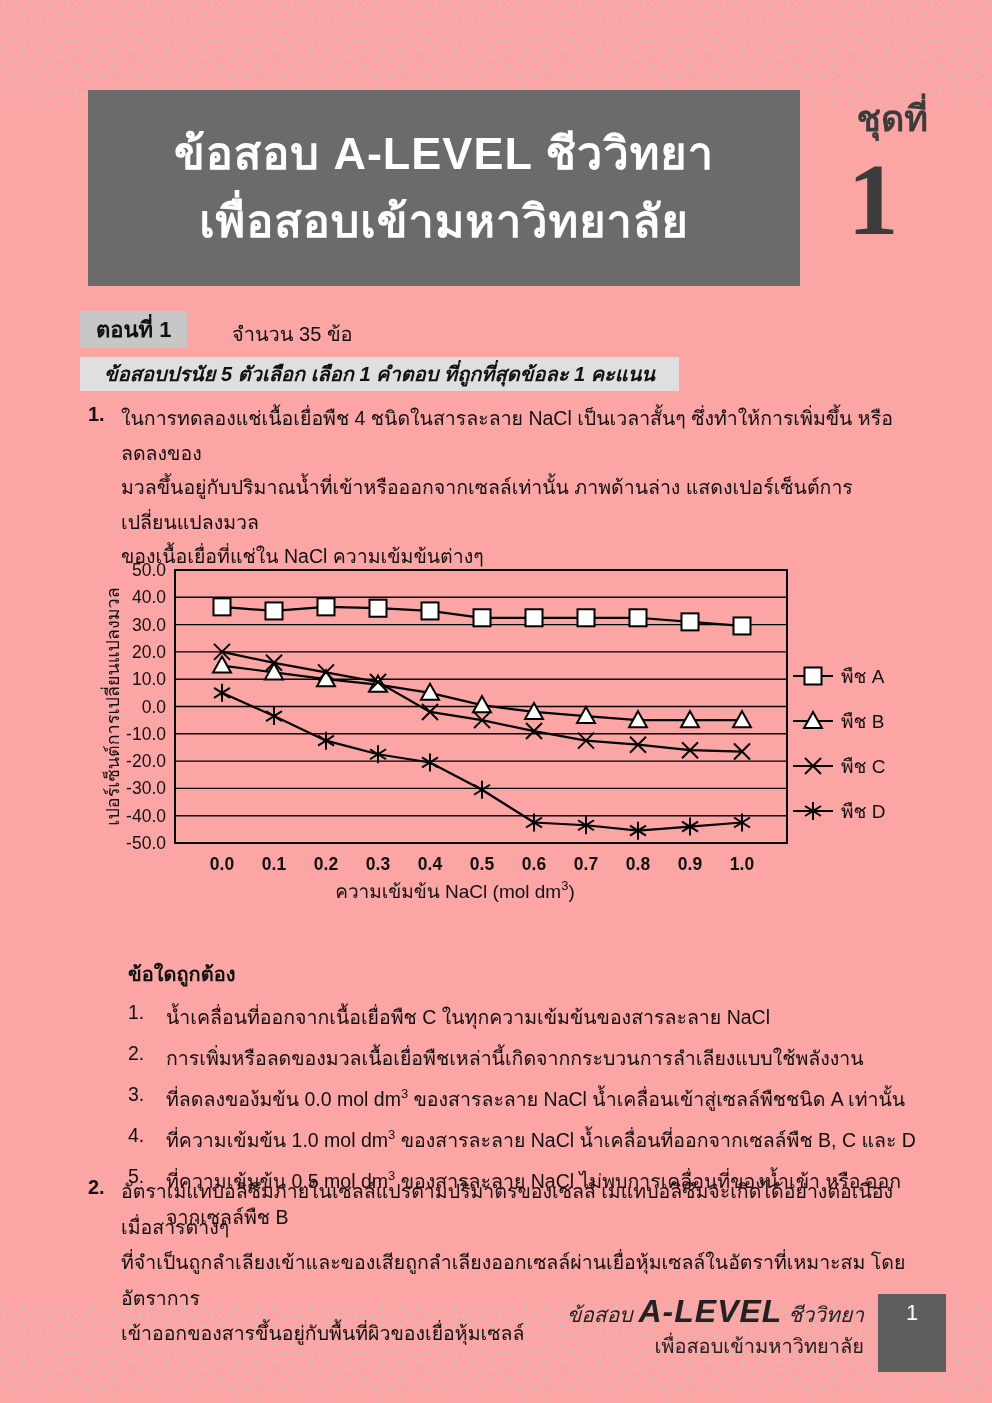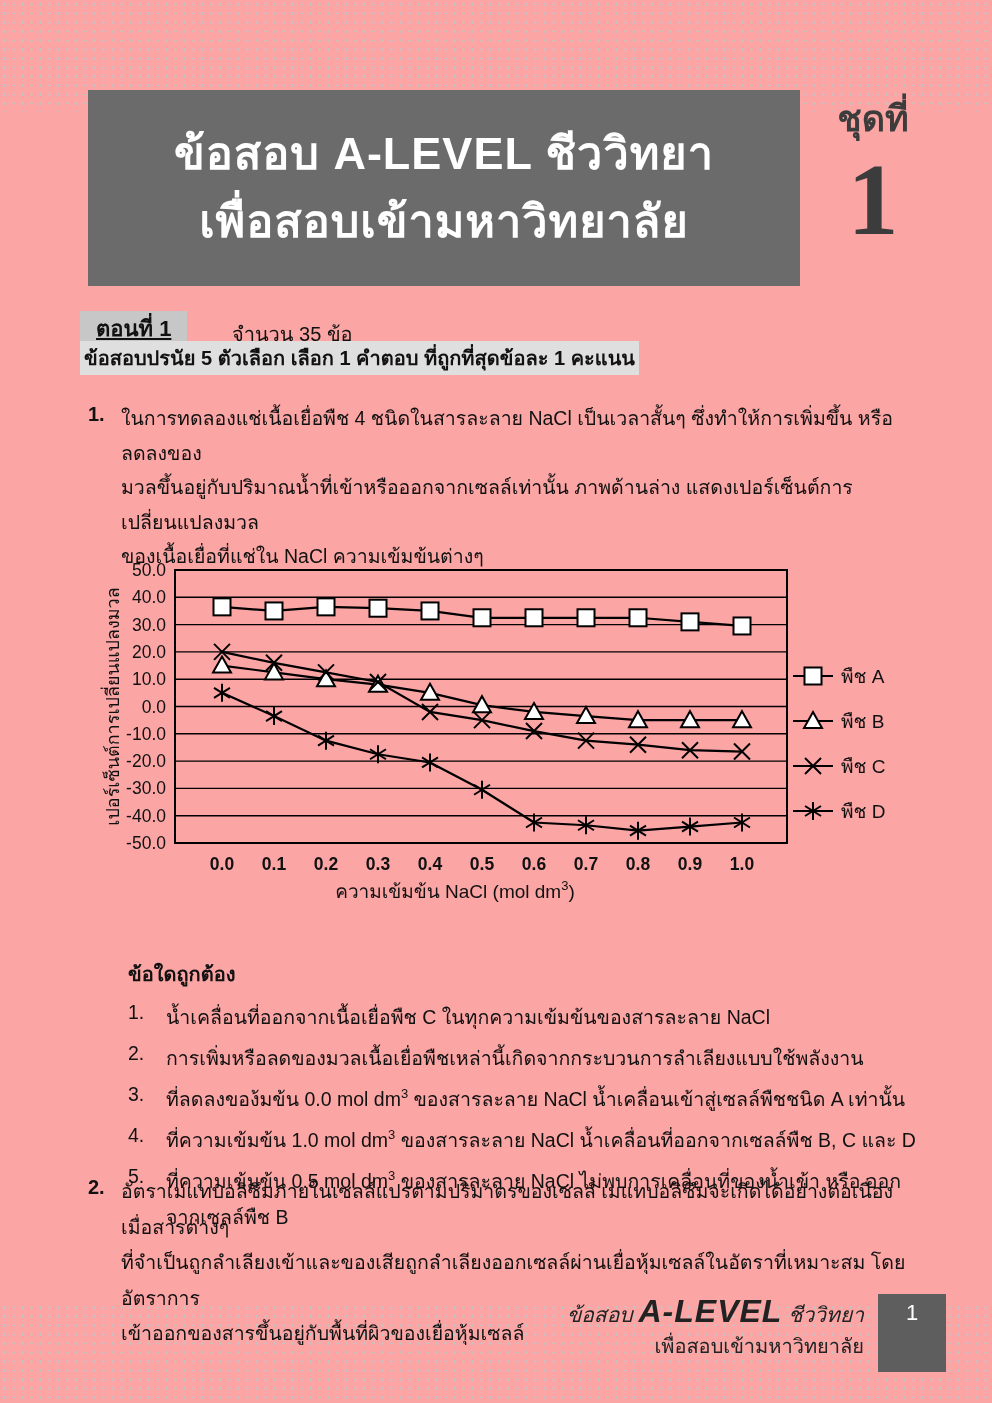--- a/index.html
+++ b/index.html
@@ -12,7 +12,7 @@
     display:flex;flex-direction:column;justify-content:center;align-items:center;gap:14px;}
   .header-box .line{color:#fff;font-weight:bold;font-size:45px;letter-spacing:1px;line-height:1.2;}
   .set-block{position:absolute;left:818px;top:96px;width:110px;text-align:center;color:#3c3c3c;}
-  .set-label{font-weight:bold;font-size:36px;line-height:1.3;}
+  .set-label{font-weight:bold;font-size:36px;line-height:1.3;text-align:right;}
   .set-number{font-family:"Liberation Serif","DejaVu Serif",serif;font-weight:bold;font-size:102px;line-height:1.0;margin-top:6px;}
   .part-box{position:absolute;left:80px;top:311px;height:37px;background:#c7c7c7;display:flex;align-items:flex-start;padding:0 16px;text-decoration:underline;}
   .part-box span{font-weight:bold;font-size:22px;}

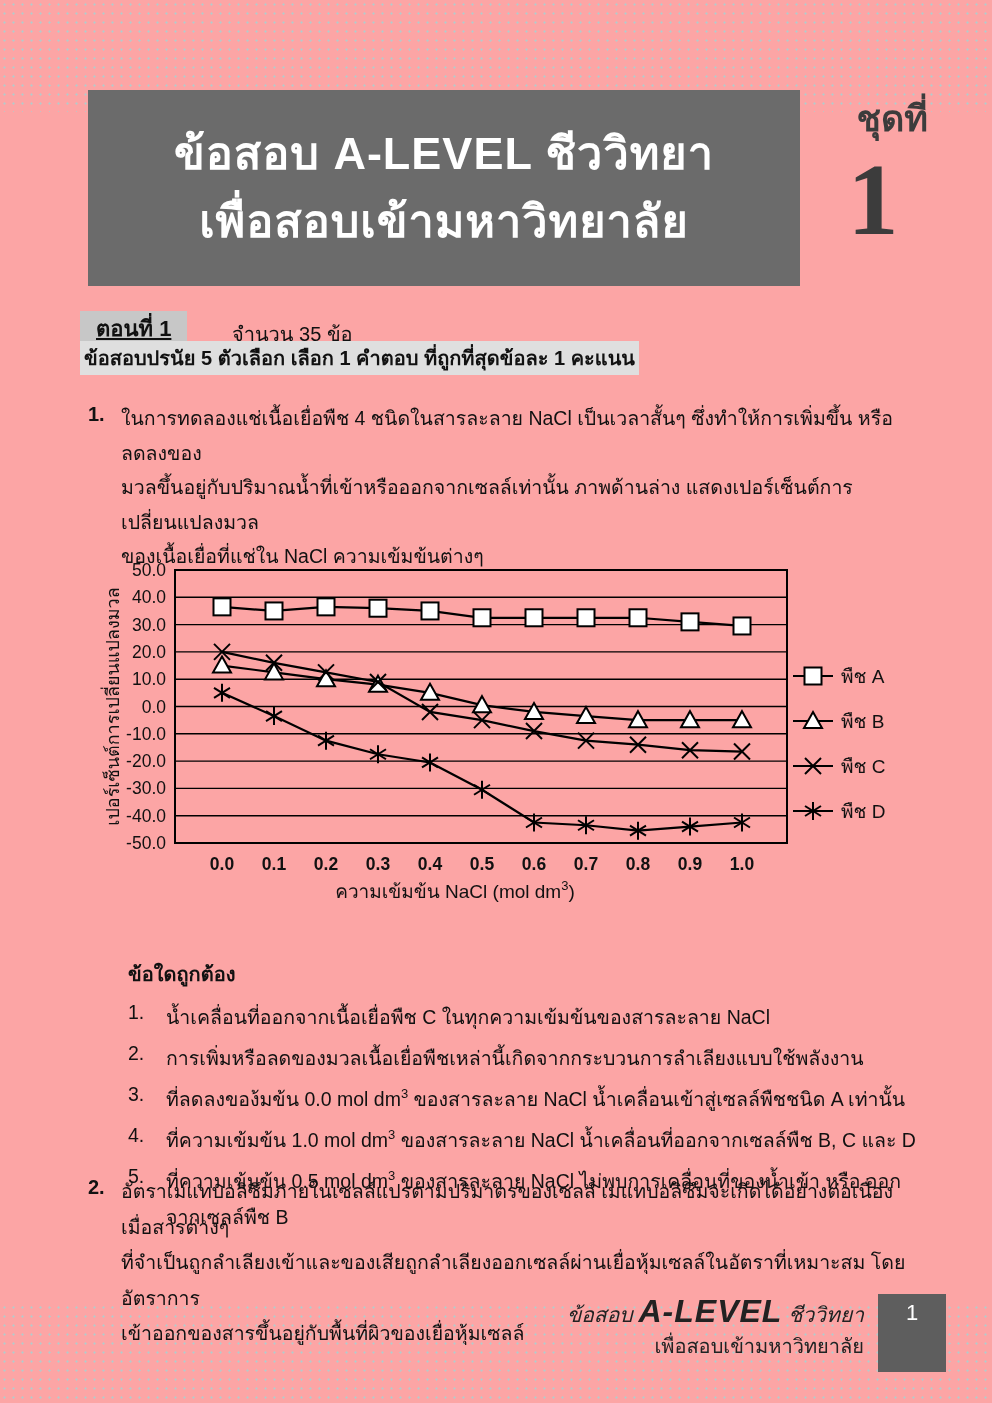--- a/index.html
+++ b/index.html
@@ -14,7 +14,7 @@
   .set-block{position:absolute;left:818px;top:96px;width:110px;text-align:center;color:#3c3c3c;}
   .set-label{font-weight:bold;font-size:36px;line-height:1.3;text-align:right;}
   .set-number{font-family:"Liberation Serif","DejaVu Serif",serif;font-weight:bold;font-size:102px;line-height:1.0;margin-top:6px;}
-  .part-box{position:absolute;left:80px;top:311px;height:37px;background:#c7c7c7;display:flex;align-items:flex-start;padding:0 16px;text-decoration:underline;}
+  .part-box{position:absolute;left:80px;top:311px;height:37px;background:#c7c7c7;display:flex;align-items:center;padding:0 16px;}
   .part-box span{font-weight:bold;font-size:22px;}
   .count-label{position:absolute;left:232px;top:318px;font-size:20px;}
   .instruction-box{position:absolute;left:80px;top:341px;height:34px;background:#dfdfdf;display:flex;align-items:center;padding:0 4px;}

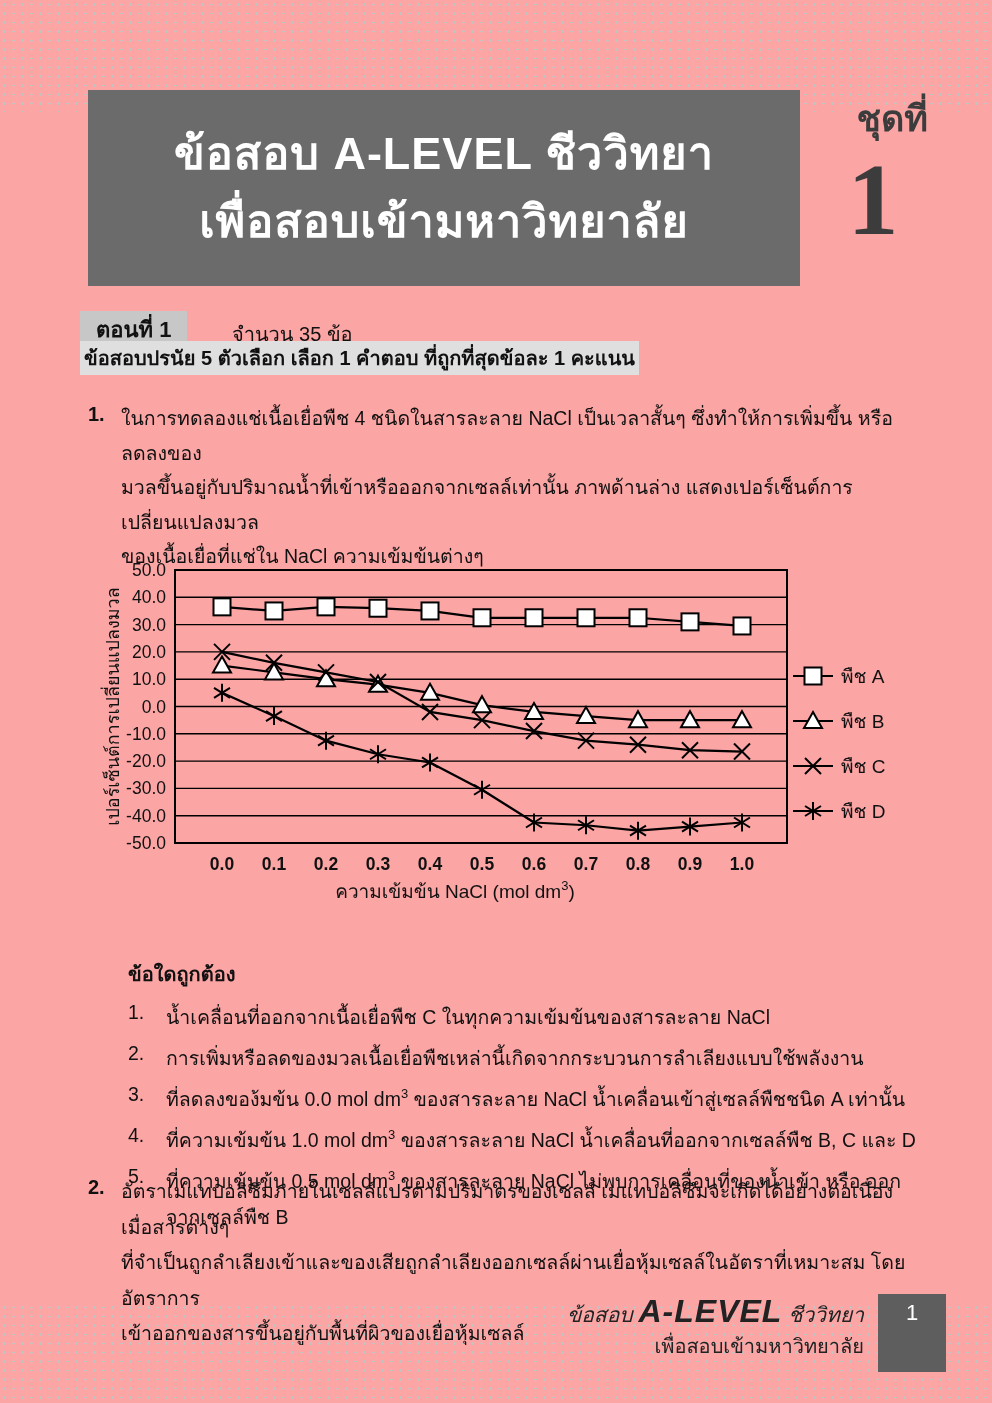--- a/index.html
+++ b/index.html
@@ -17,7 +17,7 @@
   .part-box{position:absolute;left:80px;top:311px;height:37px;background:#c7c7c7;display:flex;align-items:center;padding:0 16px;}
   .part-box span{font-weight:bold;font-size:22px;}
   .count-label{position:absolute;left:232px;top:318px;font-size:20px;}
-  .instruction-box{position:absolute;left:80px;top:341px;height:34px;background:#dfdfdf;display:flex;align-items:center;padding:0 4px;}
+  .instruction-box{position:absolute;left:80px;top:357px;height:34px;background:#dfdfdf;display:flex;align-items:center;padding:0 24px;font-style:italic;}
   .instruction-box span{font-weight:bold;font-size:20px;}
   .qnum{position:absolute;font-weight:bold;font-size:20px;}
   .qtext{position:absolute;font-size:19.5px;line-height:34.5px;width:800px;}

